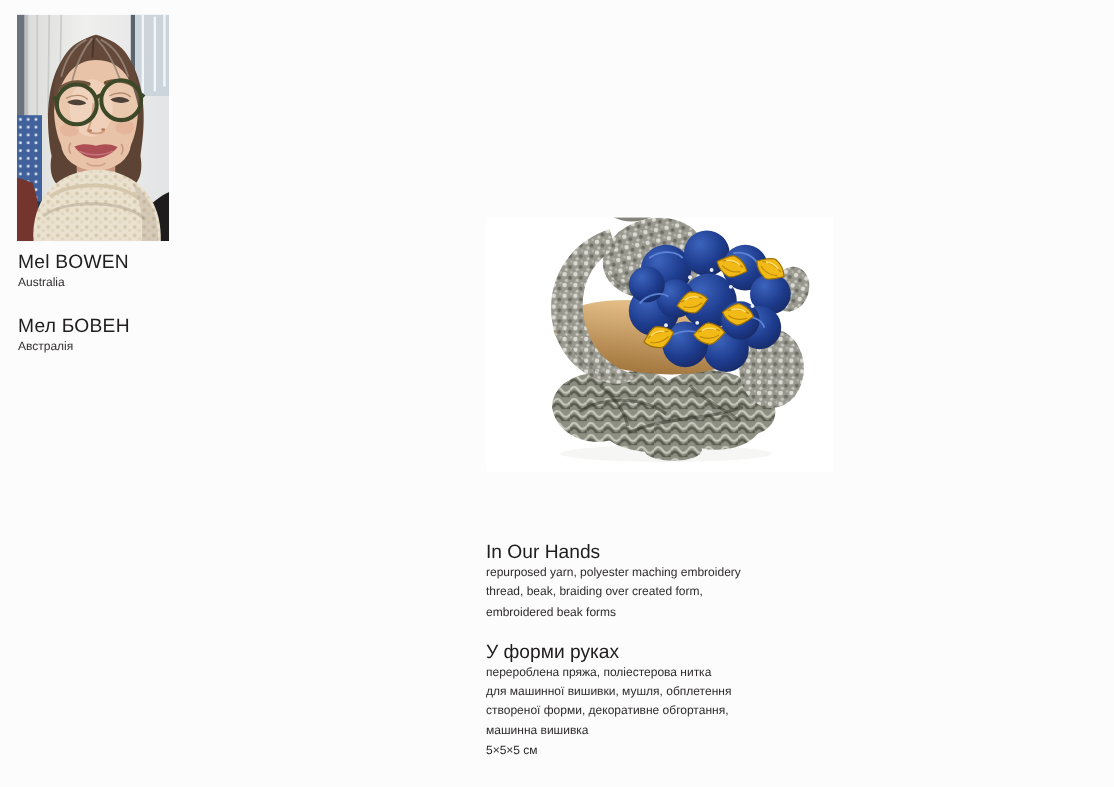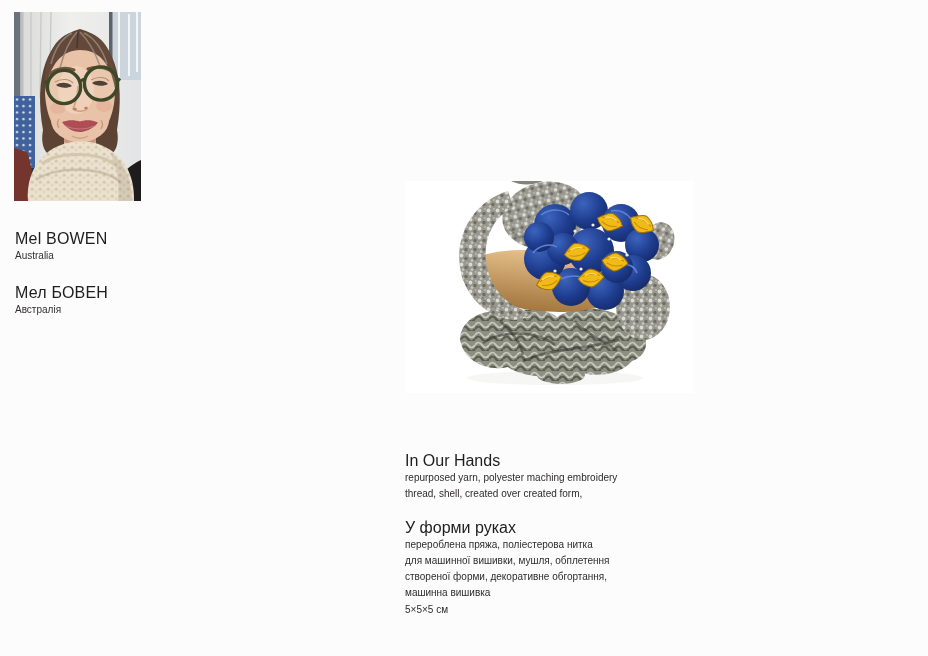--- a/index.html
+++ b/index.html
@@ -13,7 +13,7 @@
   .portrait-photo{left:14px;top:12px;width:127px;height:189px;}
   .artwork-photo{left:405px;top:181px;width:289px;height:212px;}
   .artist-block{position:absolute;left:15px;top:209px;}
-  .artist-name{font-size:16px;line-height:19px;letter-spacing:.2px;color:#1f1d1e;margin-top:20px;}
+  .artist-name{font-size:16px;line-height:19px;letter-spacing:.2px;color:#1f1d1e;}
   .artist-country{font-size:10px;line-height:16px;color:#343031;}
   .artist-name.uk{margin-top:19px;}
   .artwork-block{position:absolute;left:405px;top:452px;width:312px;}

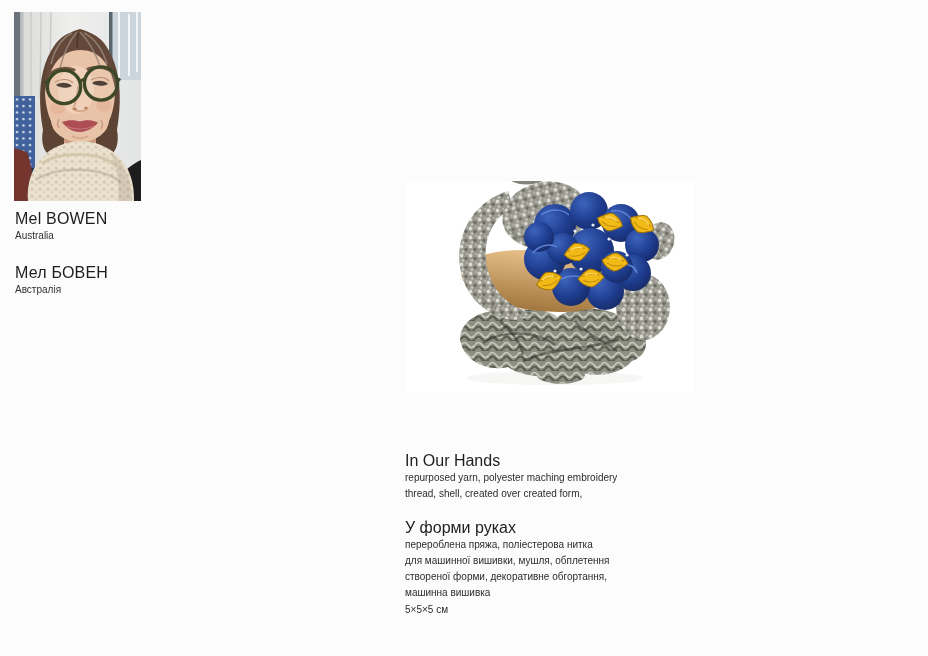--- a/index.html
+++ b/index.html
@@ -226,7 +226,7 @@
 <div class="artwork-block">
   <div class="work-title">In Our Hands</div>
   <div class="work-line">repurposed yarn, polyester maching embroidery</div>
-  <div class="work-line">thread, shell, created over created form,</div>
+  <div class="work-line">thread, beak, braiding over created form,</div>
 
   <div class="work-title uk">У форми руках</div>
   <div class="work-line">перероблена пряжа, поліестерова нитка</div>

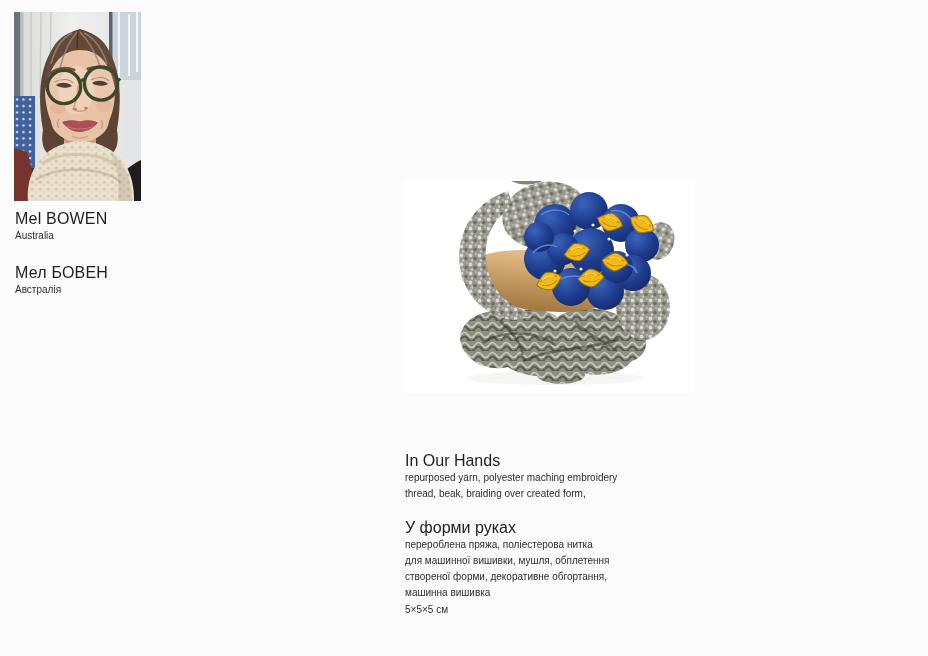--- a/index.html
+++ b/index.html
@@ -227,6 +227,7 @@
   <div class="work-title">In Our Hands</div>
   <div class="work-line">repurposed yarn, polyester maching embroidery</div>
   <div class="work-line">thread, beak, braiding over created form,</div>
+  <div class="work-line">embroidered beak forms</div>
 
   <div class="work-title uk">У форми руках</div>
   <div class="work-line">перероблена пряжа, поліестерова нитка</div>

